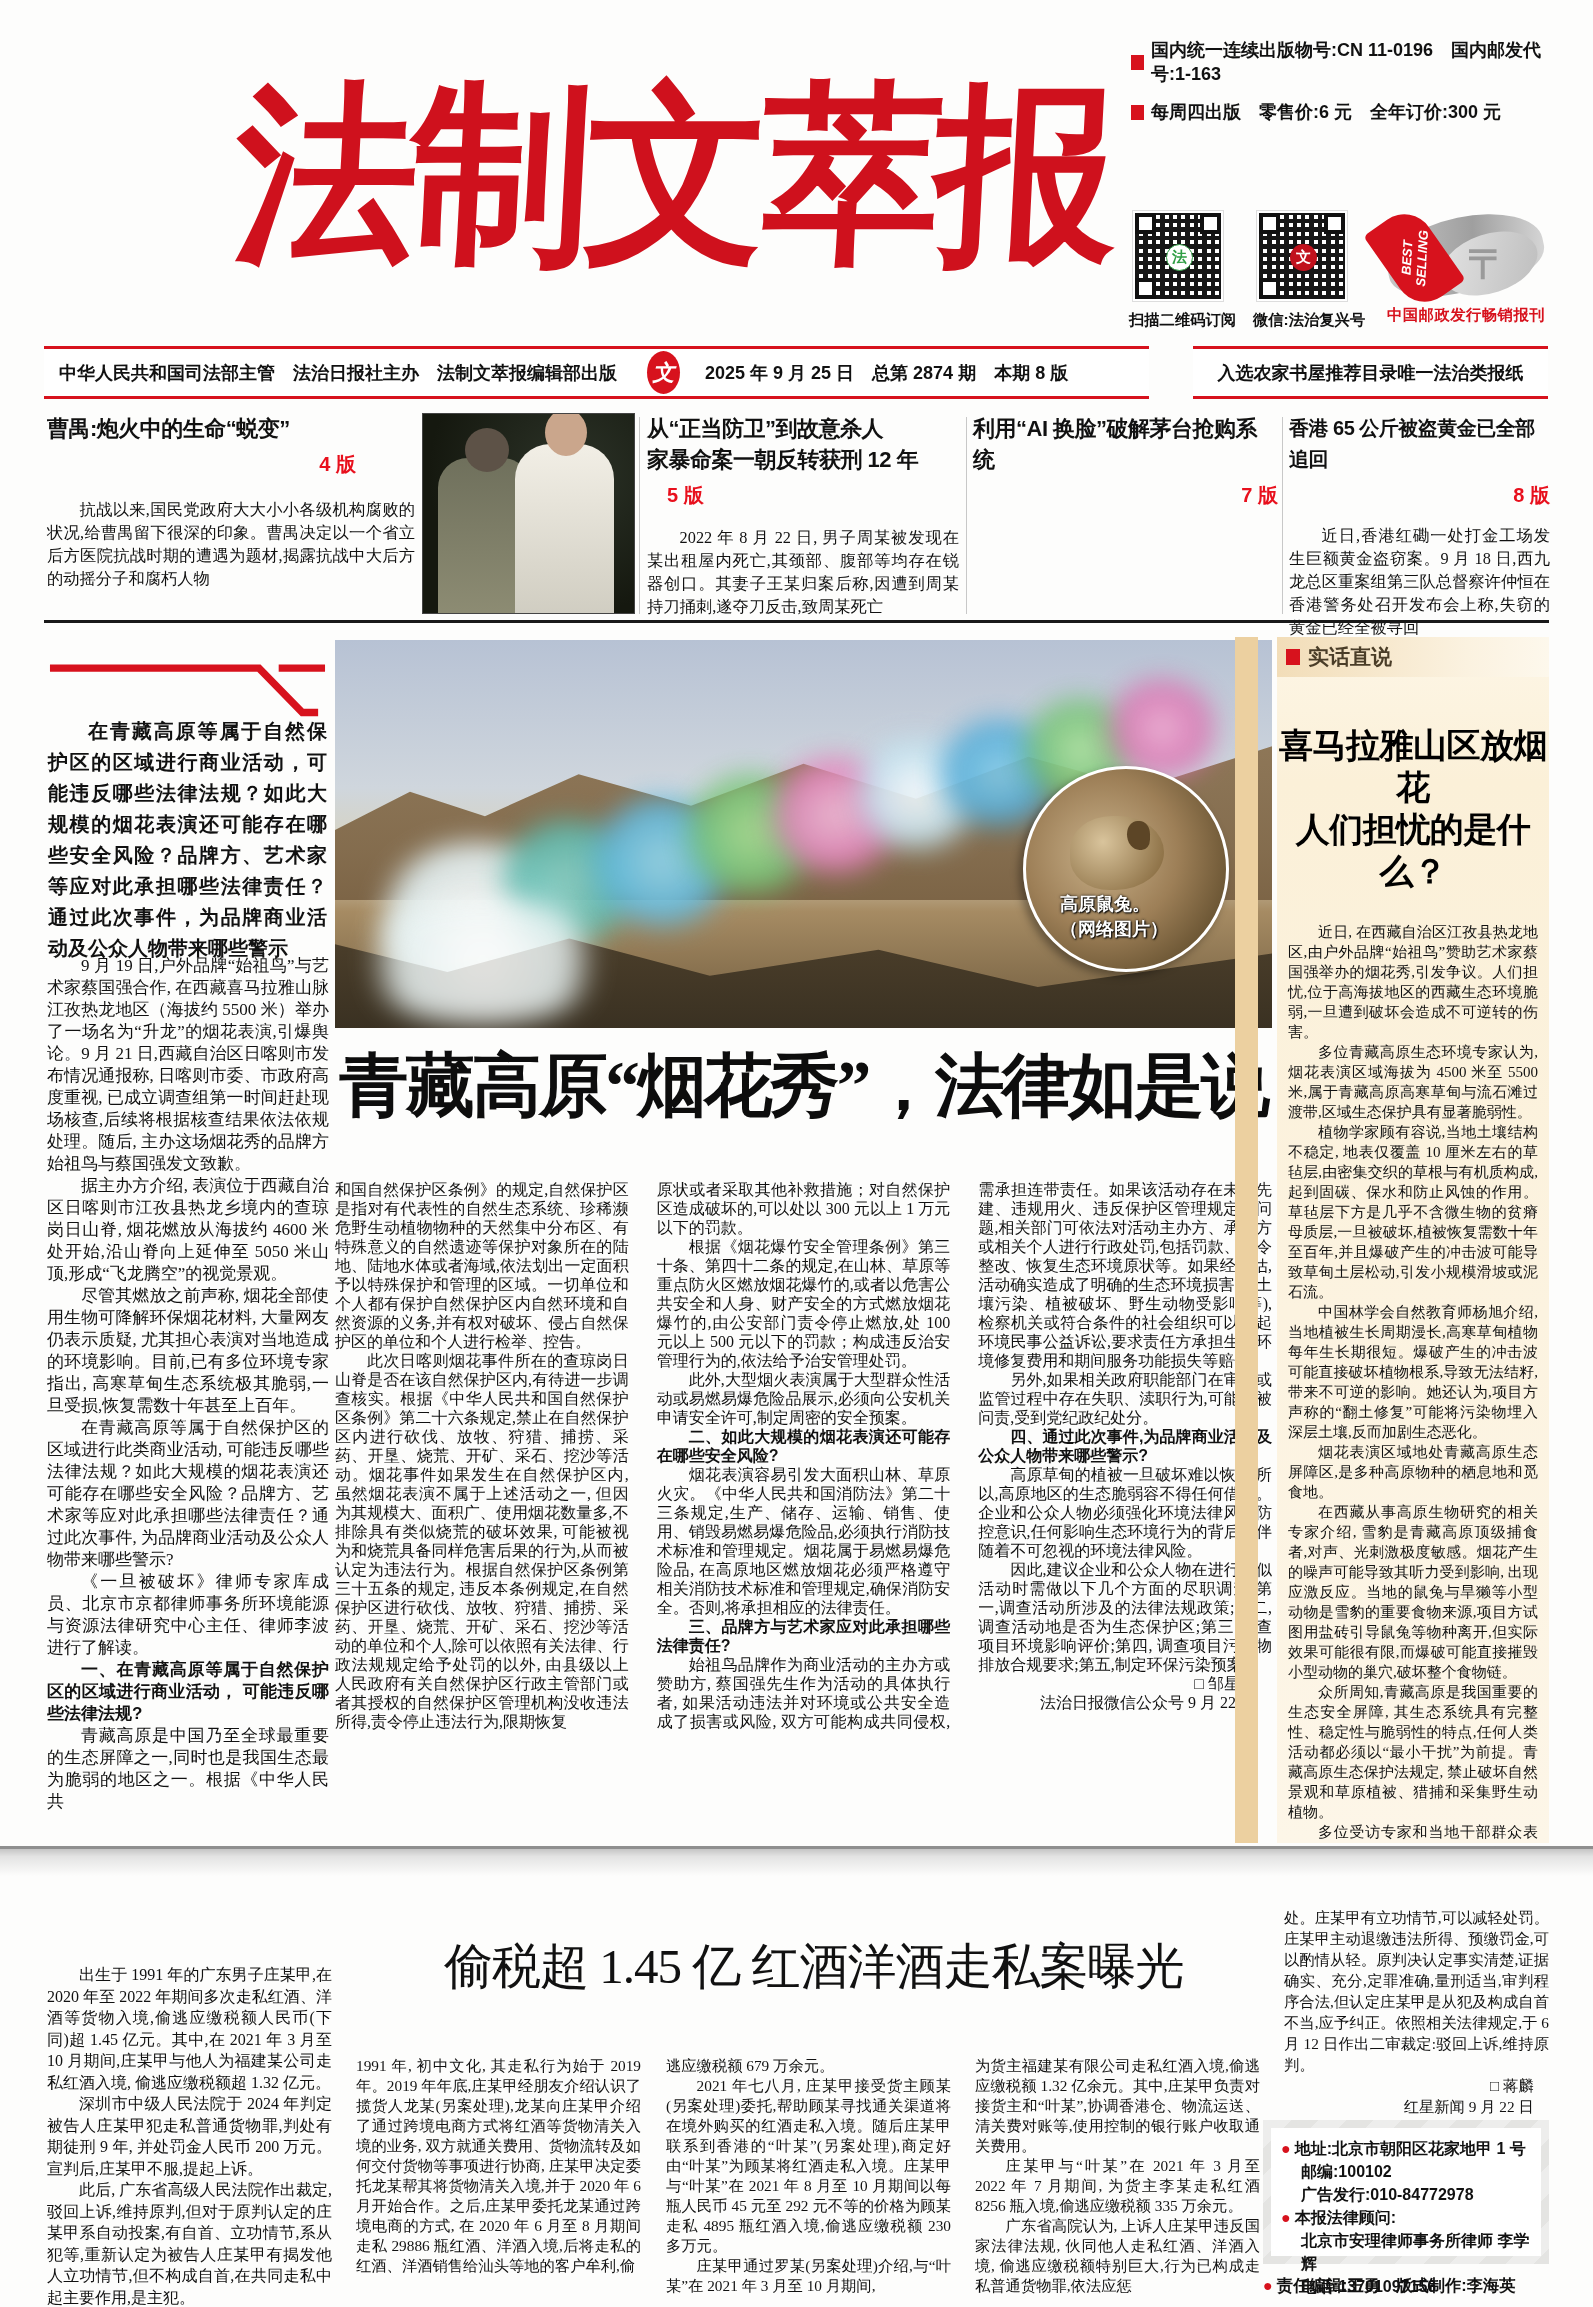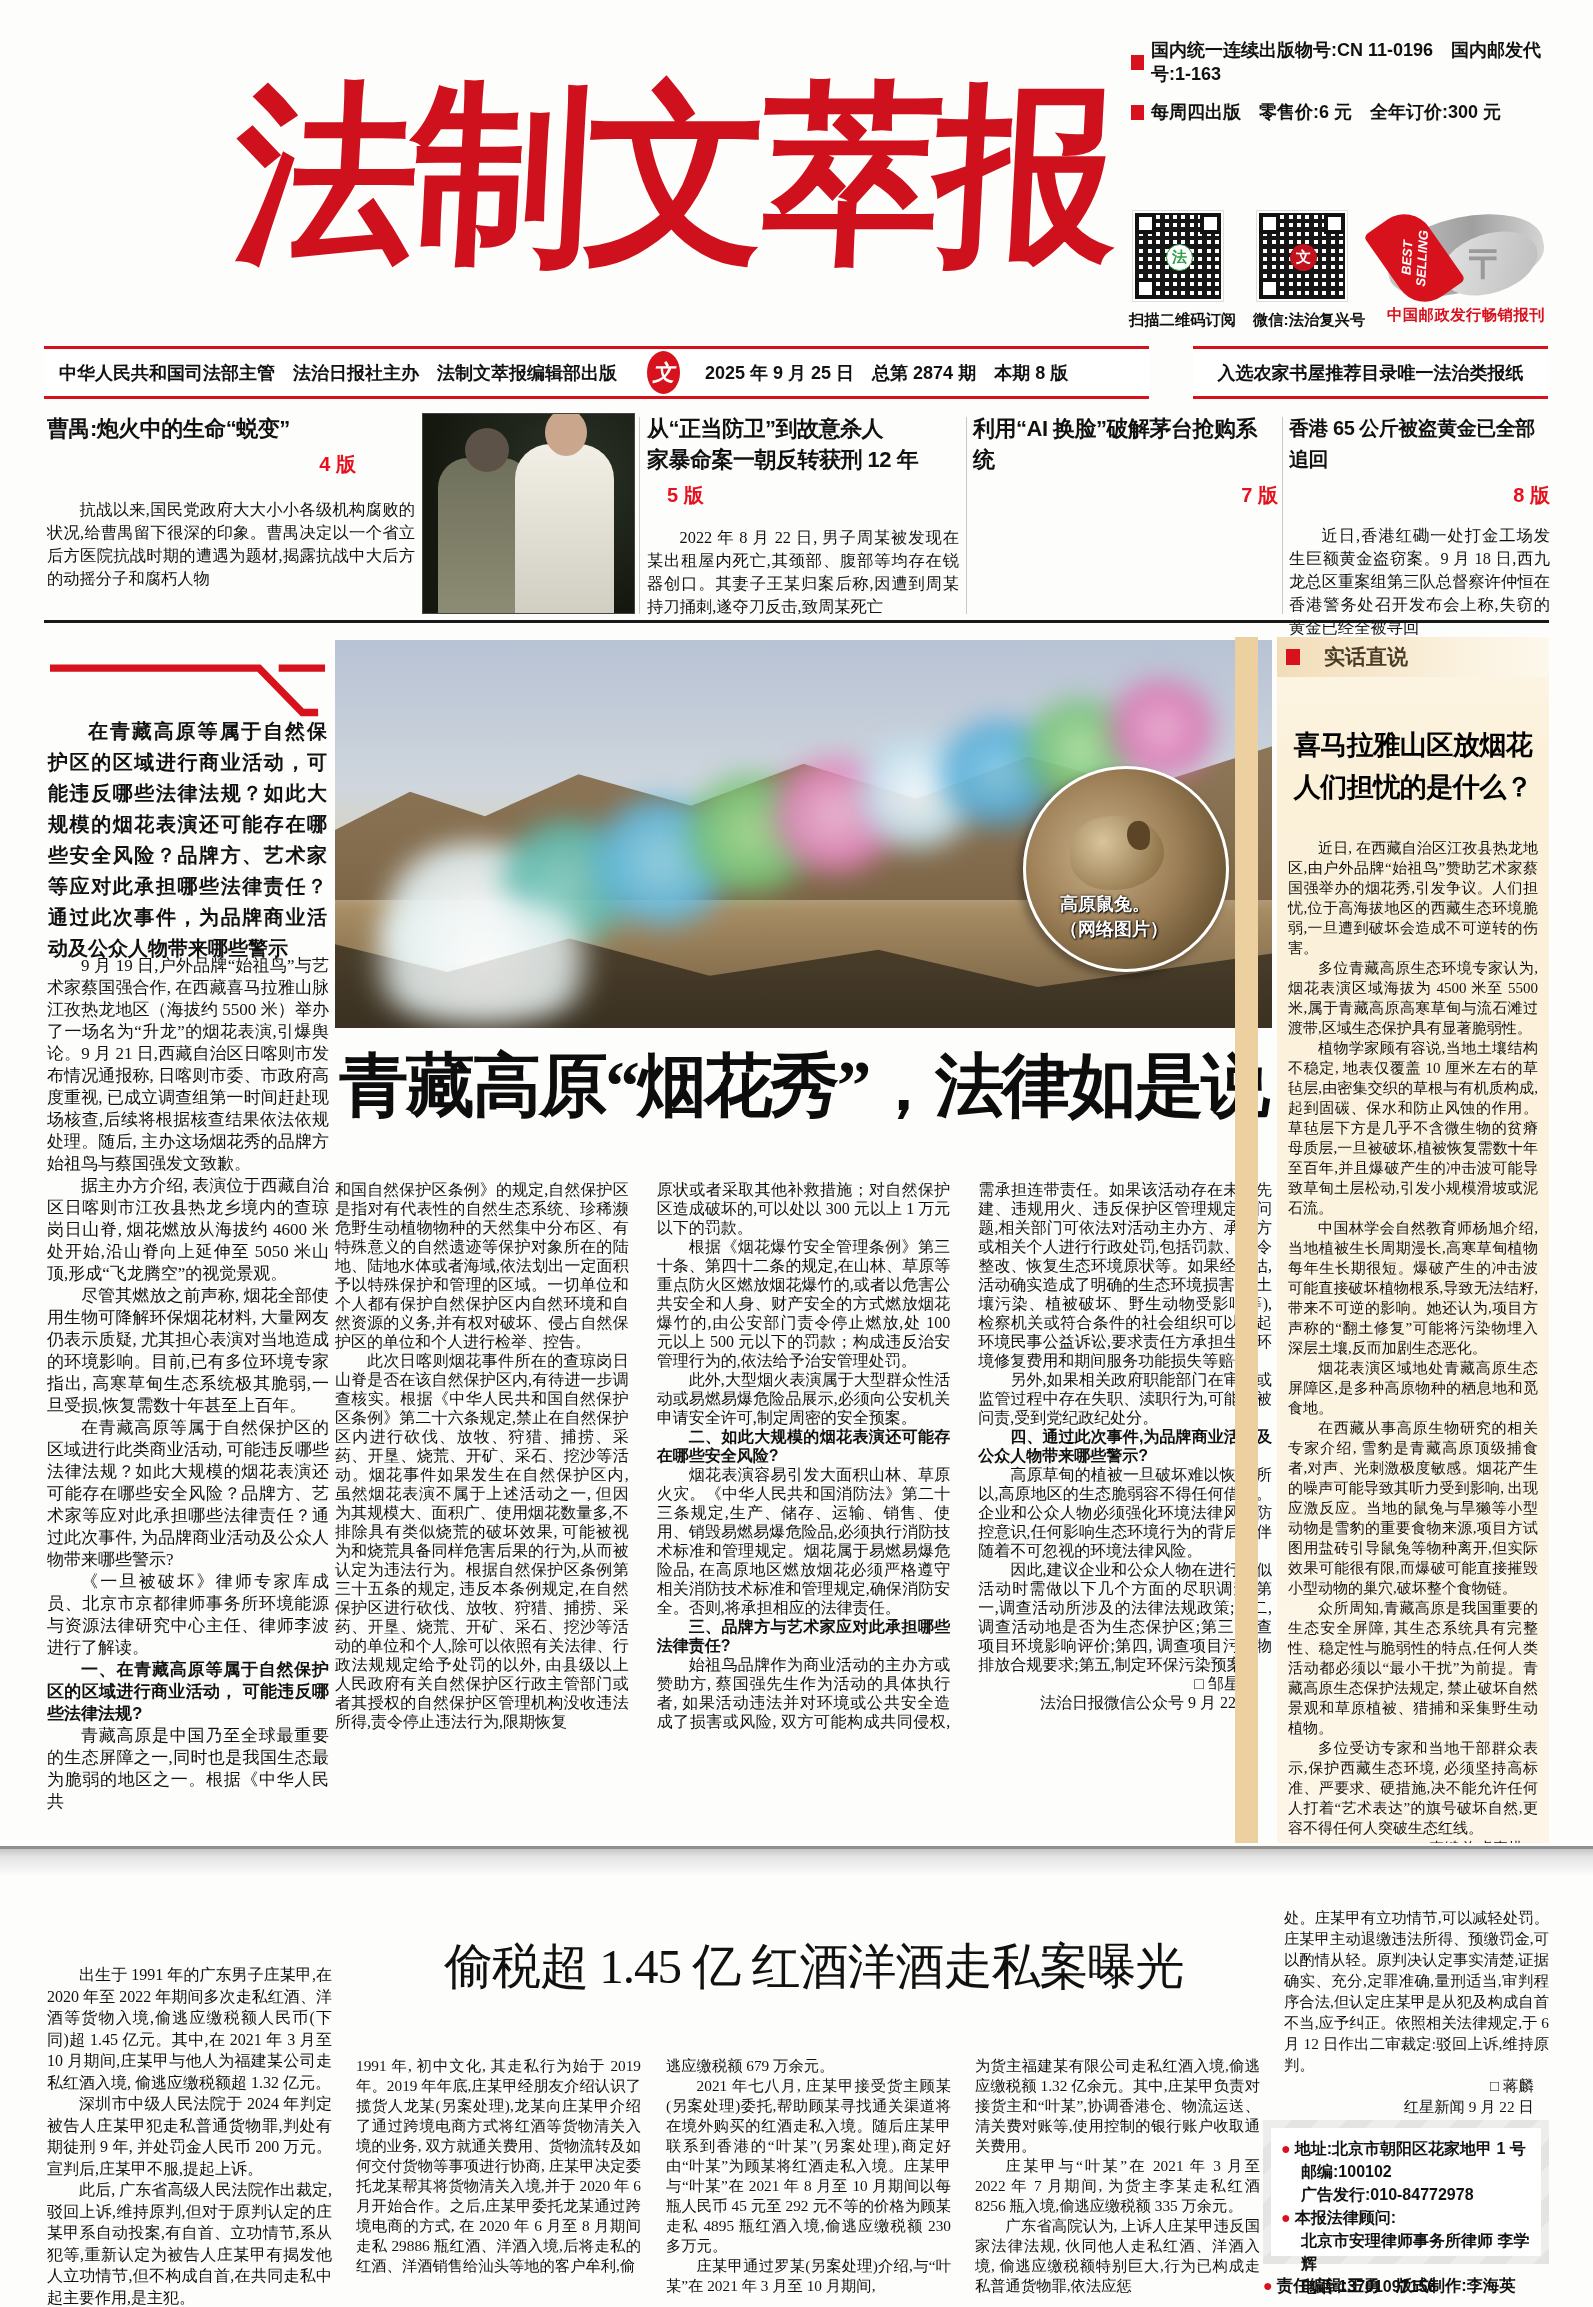--- a/index.html
+++ b/index.html
@@ -81,7 +81,7 @@
   
   .tanbar { position:absolute; left:1235px; top:637px; width:23px; height:1206px; background:linear-gradient(#f0d6a6,#e7c astats); background:#ecd0a0; }
   .sidebar { position:absolute; left:1277px; top:637px; width:272px; height:1206px; background:linear-gradient(#fdf6e6,#fbf0d8 12%,#fdf6e8); overflow:hidden; }
-  .kicker { height:40px; background:linear-gradient(90deg,#f2ddb8,#fbf2e0 70%,#fdf8ec); display:flex; align-items:center; padding-left:9px; font-size:21px; font-weight:bold; color:#4a3d28; font-family:"Liberation Sans","DejaVu Sans",sans-serif;gap:16px; }
+  .kicker { height:40px; background:linear-gradient(90deg,#f2ddb8,#fbf2e0 70%,#fdf8ec); display:flex; align-items:center; padding-left:9px; font-size:21px; font-weight:bold; color:#4a3d28; font-family:"Liberation Sans","DejaVu Sans",sans-serif; }
   .kicker .redsq { width:14px; height:16px; margin-right:8px; }
   .sbtitle { margin-top:47px; text-align:center; font-size:27px; line-height:42px; font-weight:900; color:#000; font-family:Liberation Sans, sans-serif; letter-spacing:-0.5px; }
   .sbbody { margin:30px 11px 0 11px; font-size:15px; line-height:20px; text-align:justify; }

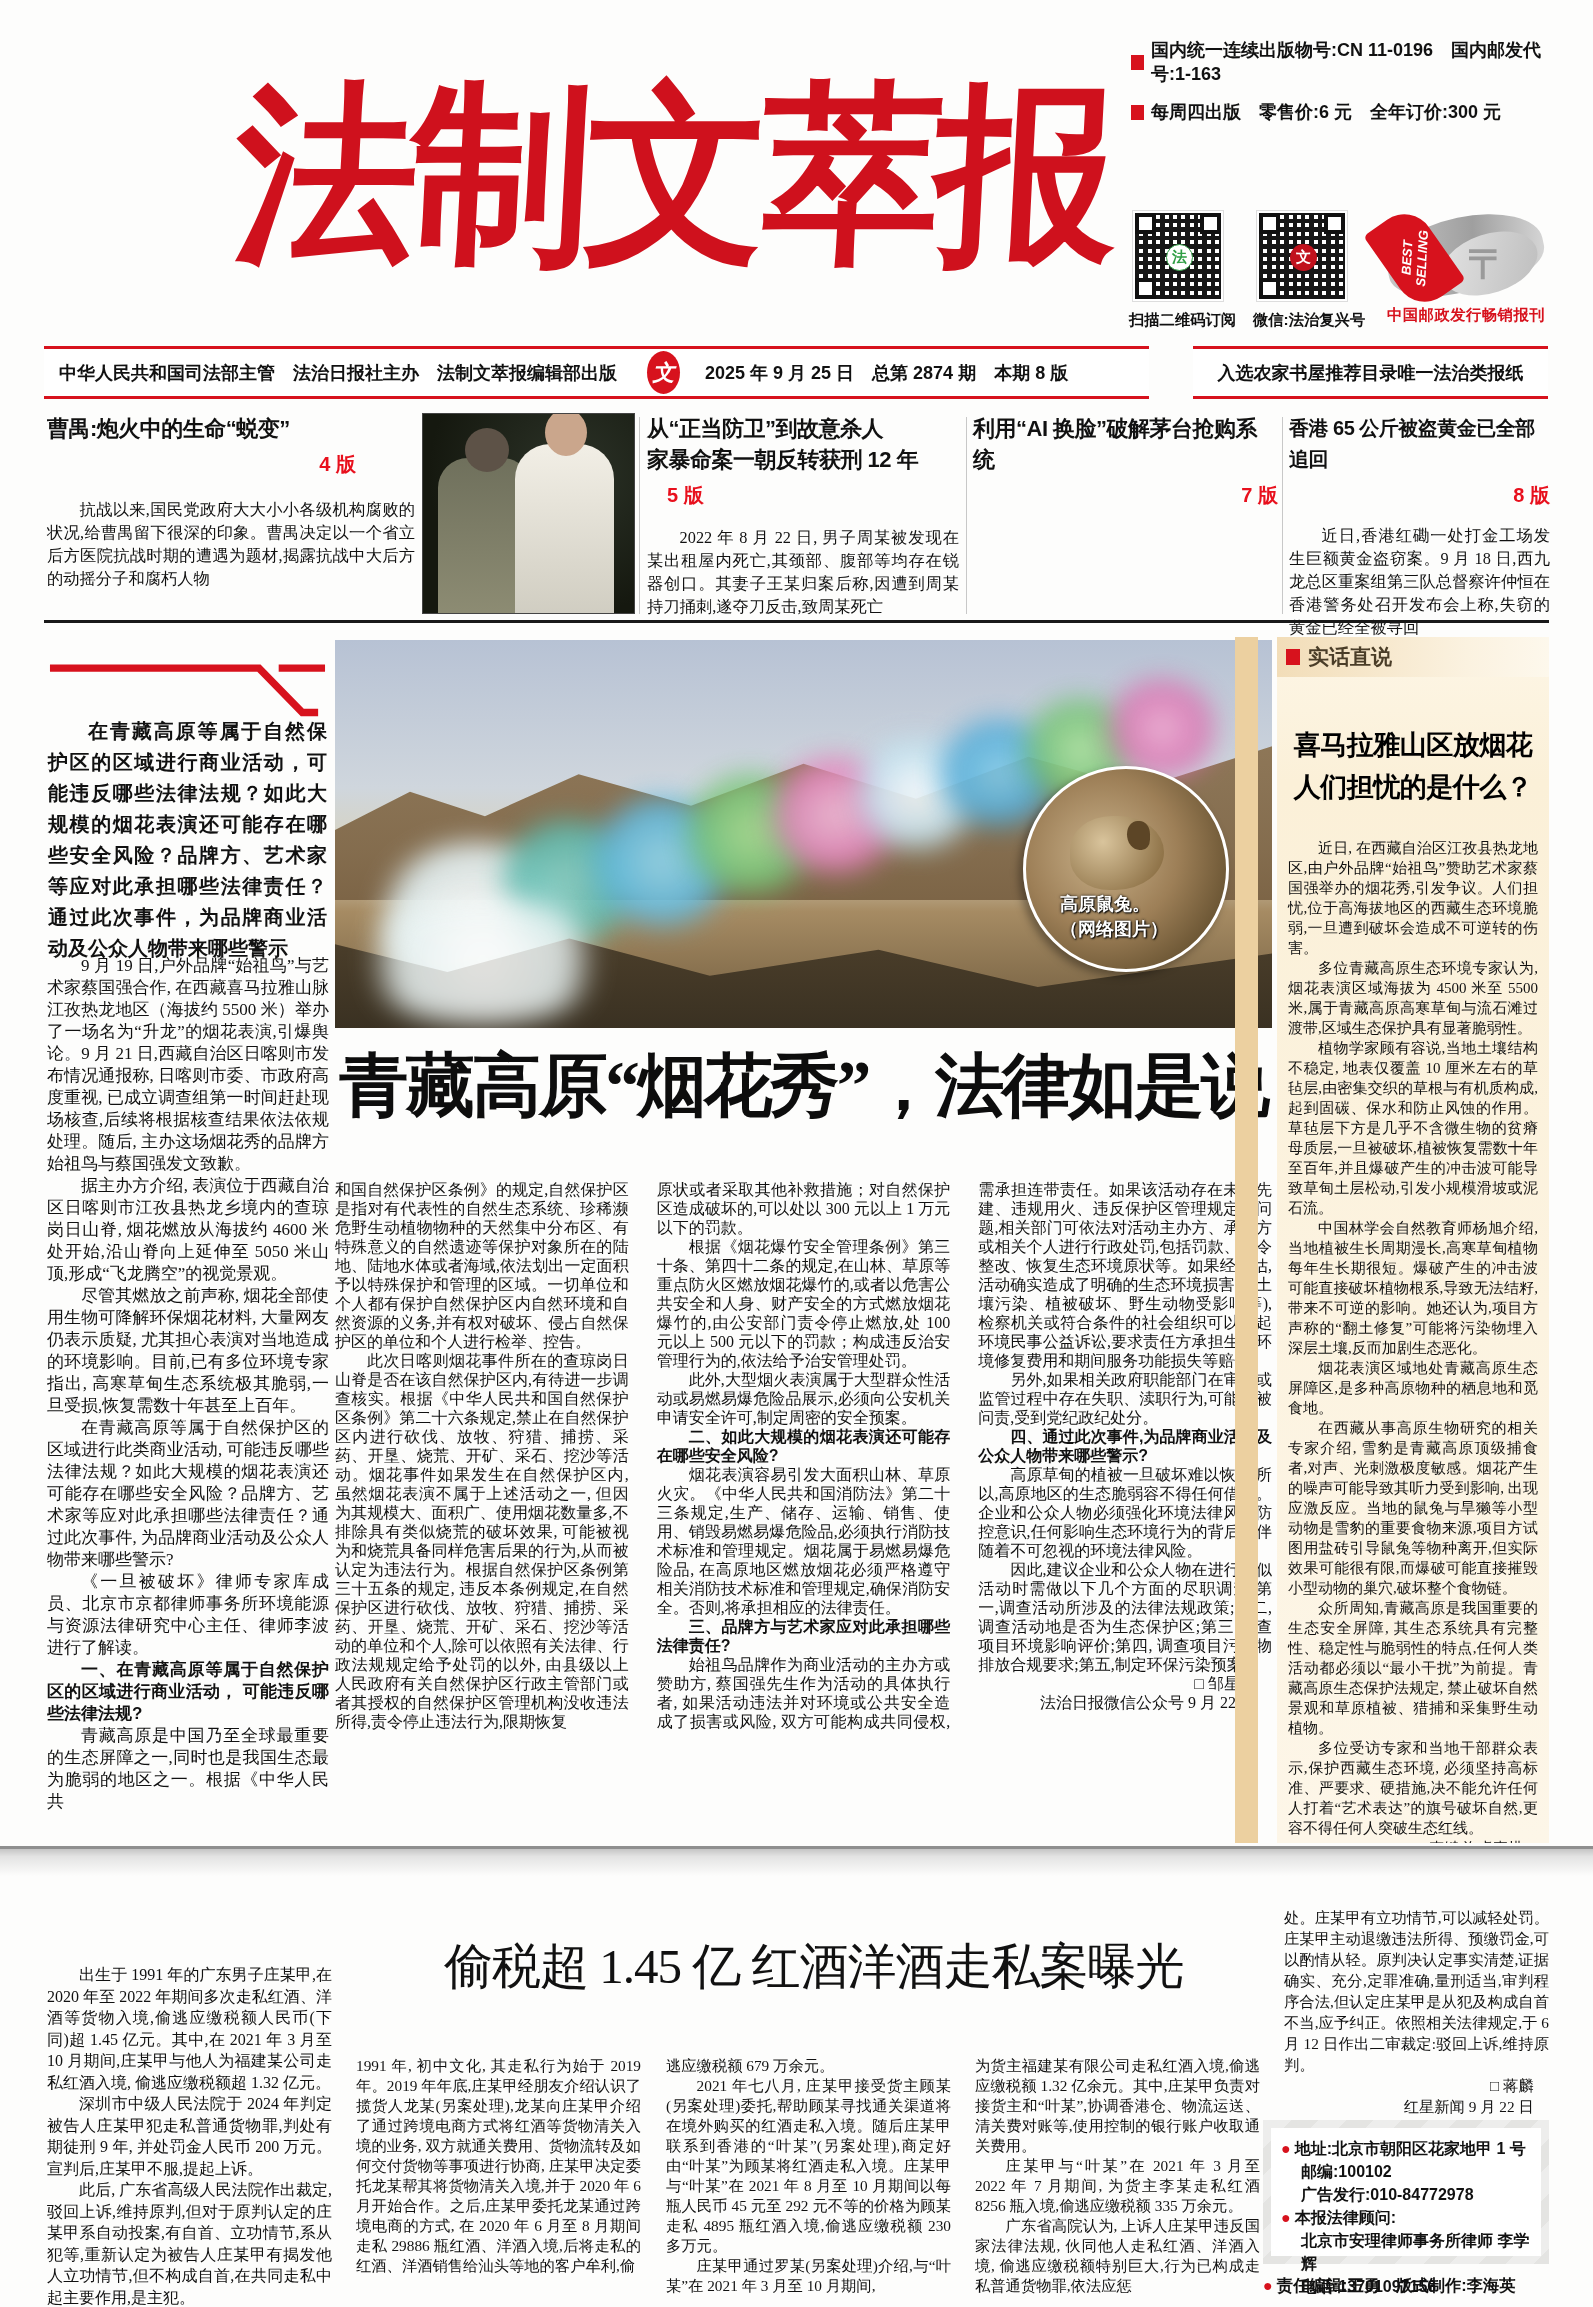--- a/index.html
+++ b/index.html
@@ -83,7 +83,7 @@
   .sidebar { position:absolute; left:1277px; top:637px; width:272px; height:1206px; background:linear-gradient(#fdf6e6,#fbf0d8 12%,#fdf6e8); overflow:hidden; }
   .kicker { height:40px; background:linear-gradient(90deg,#f2ddb8,#fbf2e0 70%,#fdf8ec); display:flex; align-items:center; padding-left:9px; font-size:21px; font-weight:bold; color:#4a3d28; font-family:"Liberation Sans","DejaVu Sans",sans-serif; }
   .kicker .redsq { width:14px; height:16px; margin-right:8px; }
-  .sbtitle { margin-top:47px; text-align:center; font-size:27px; line-height:42px; font-weight:900; color:#000; font-family:Liberation Sans, sans-serif; letter-spacing:-0.5px; }
+  .sbtitle { margin-top:47px; text-align:center; font-size:34px; line-height:42px; font-weight:900; color:#000; font-family:Liberation Sans, sans-serif; letter-spacing:-0.5px; }
   .sbbody { margin:30px 11px 0 11px; font-size:15px; line-height:20px; text-align:justify; }
   .sbbody p { text-indent:2em; }
 

